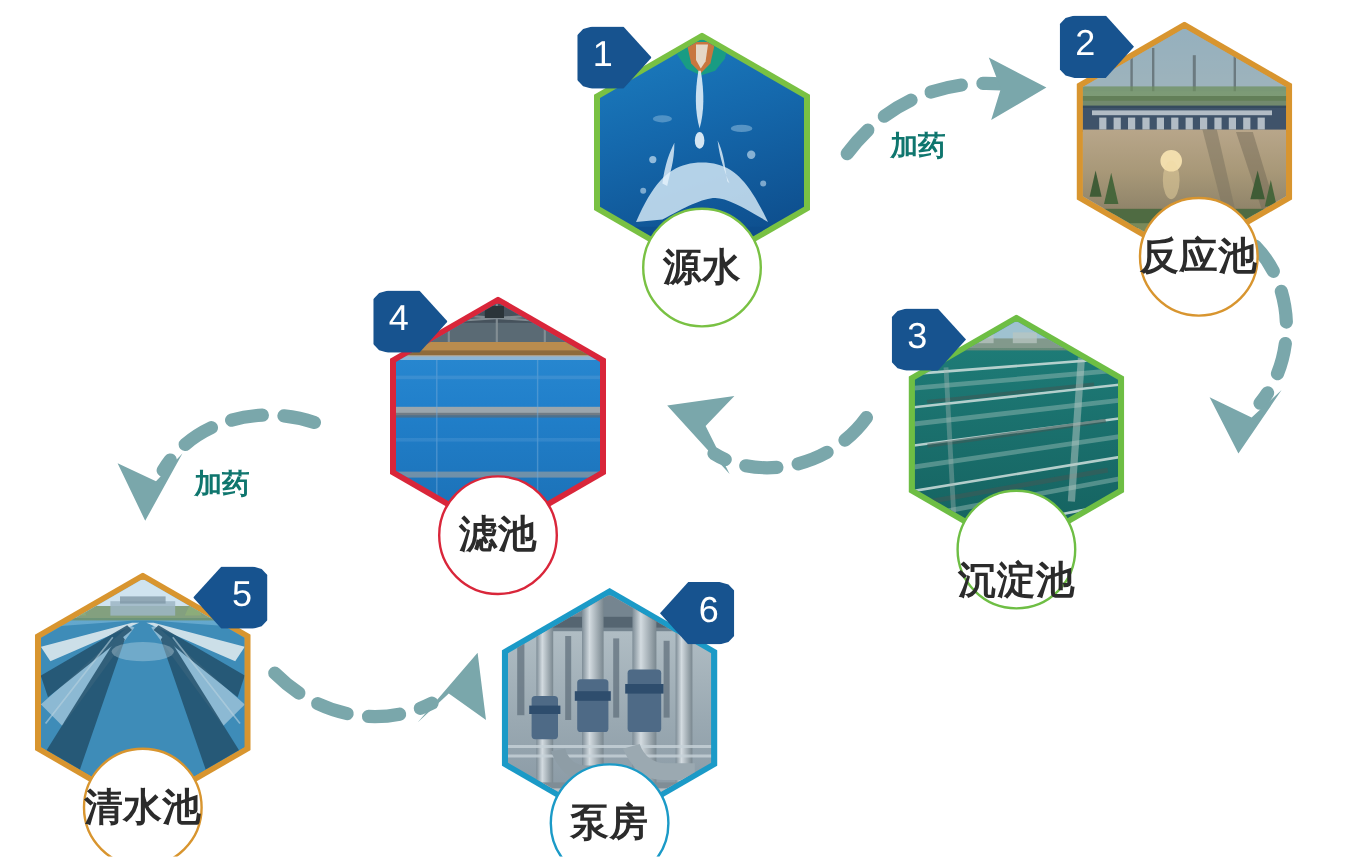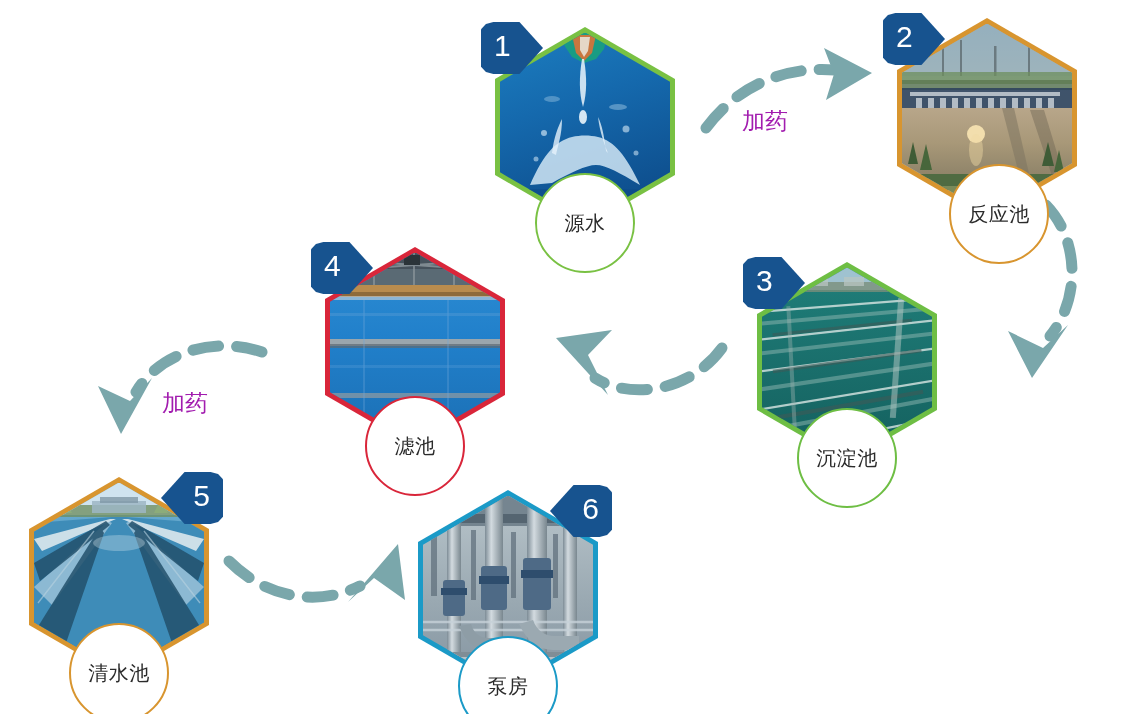--- a/index.html
+++ b/index.html
@@ -120,8 +120,8 @@
   .edge-label {
     position: absolute;
     font-size: 23px;
-    color: #a21caf;
-    font-weight: 400;
+    color: #0f766e;
+    font-weight: 700;
     z-index: 5;
     white-space: nowrap;
     text-align: right;

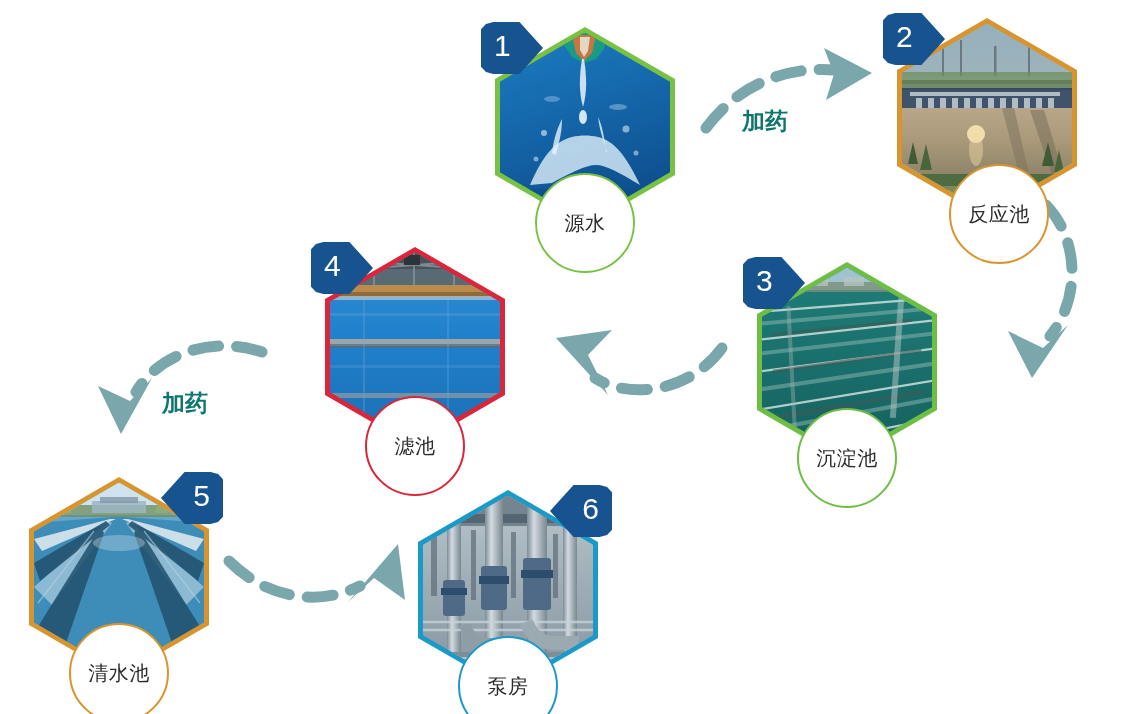--- a/index.html
+++ b/index.html
@@ -90,9 +90,9 @@
     box-sizing: border-box;
   }
   .label-circle span {
-    font-size: 20px;
+    font-size: 32px;
     color: #2b2b2b;
-    font-weight: 400;
+    font-weight: 700;
     letter-spacing: 0.5px;
     white-space: nowrap;
   }

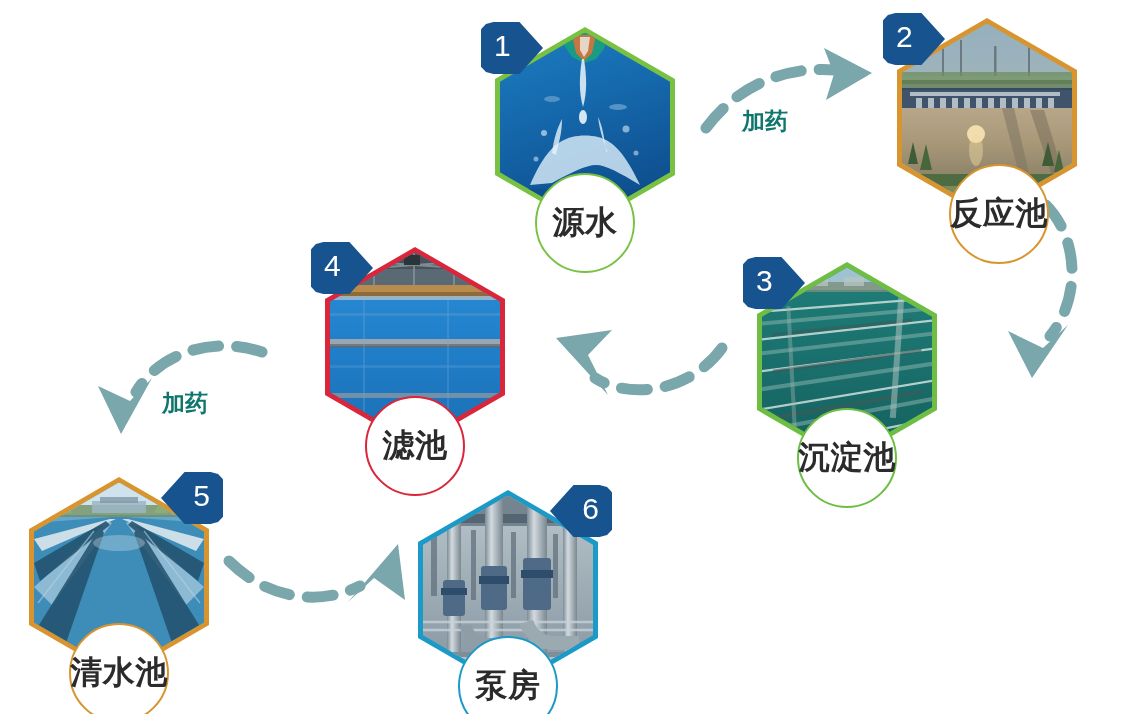--- a/index.html
+++ b/index.html
@@ -312,7 +312,7 @@
     <div class="badge right-point" style="left:-14px; top:-5px;">
       <span>3</span>
     </div>
-    <div class="label-circle" style="left:40px; top:146px; border:2.5px solid #6ebe44;">
+    <div class="label-circle" style="left:40px; top:146px; border:2.5px solid #6ebe44;align-items:flex-end;">
       <span>沉淀池</span>
     </div>
   </div>

